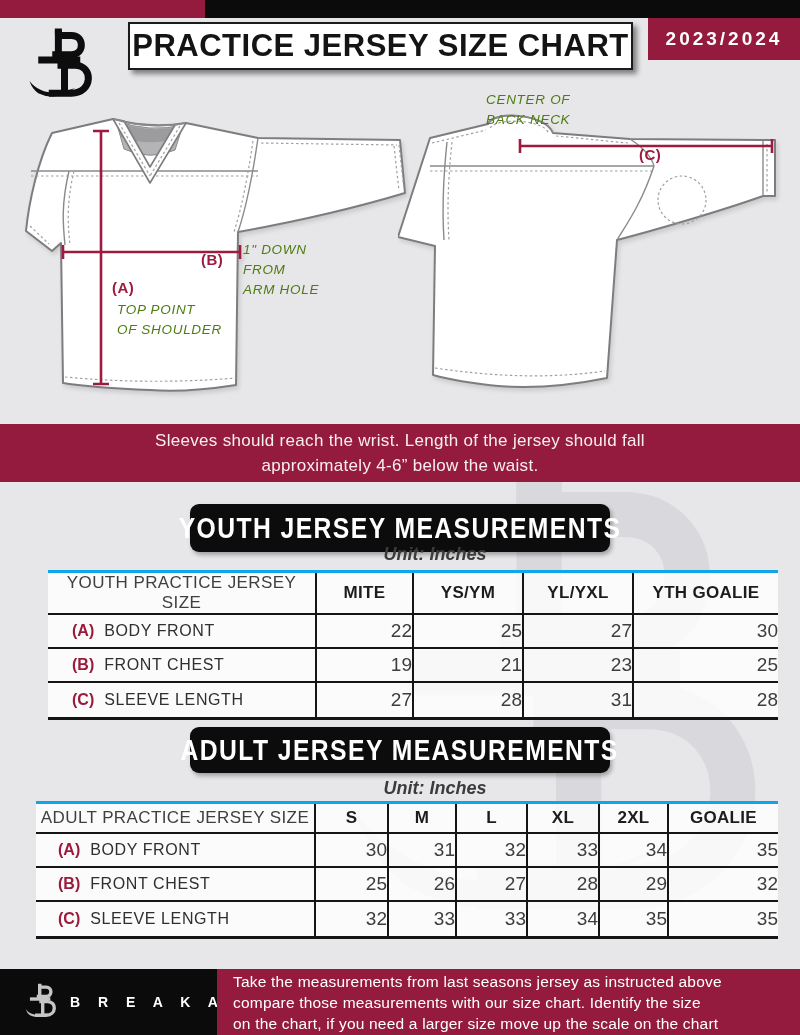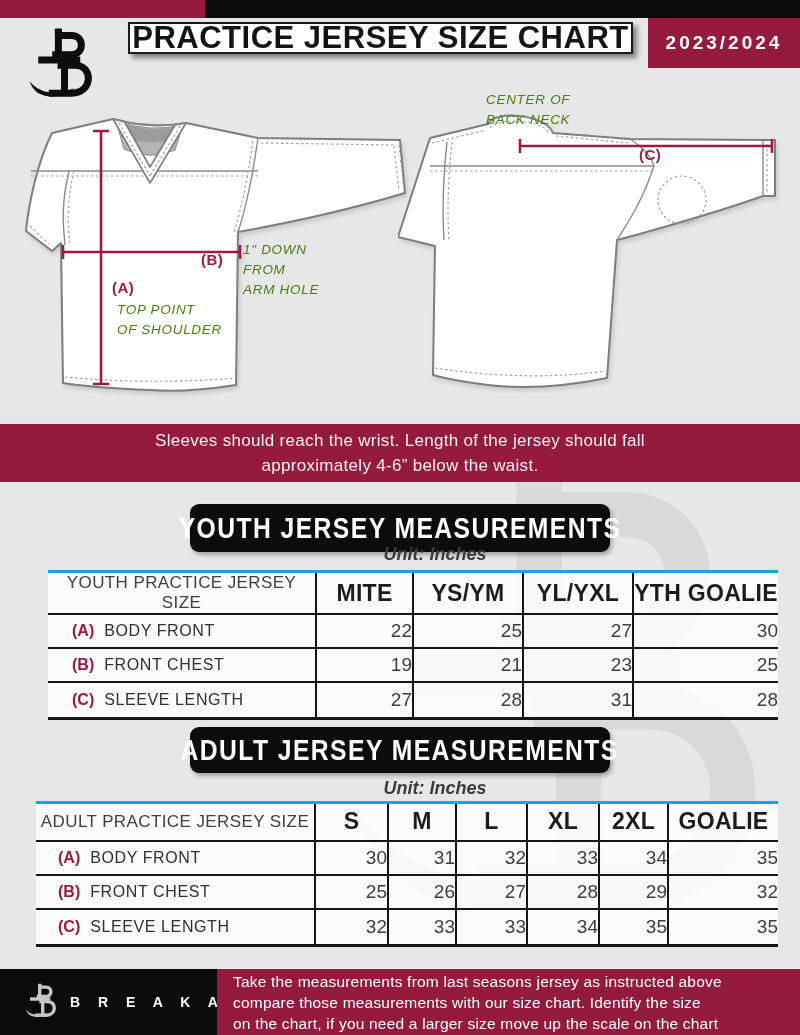--- a/index.html
+++ b/index.html
@@ -15,7 +15,7 @@
   
   .logo-header { position:absolute; left:26px; top:26px; width:70px; height:80px; color:#0d0d0d; }
   .title-box {
-    position:absolute; left:128px; top:22px; width:505px; height:32px;
+    position:absolute; left:128px; top:22px; width:505px; height:48px;
     background:#ffffff; border:2px solid #1b1b1b;
     box-shadow:4px 4px 5px rgba(0,0,0,0.45);
     display:flex; align-items:center; justify-content:center;

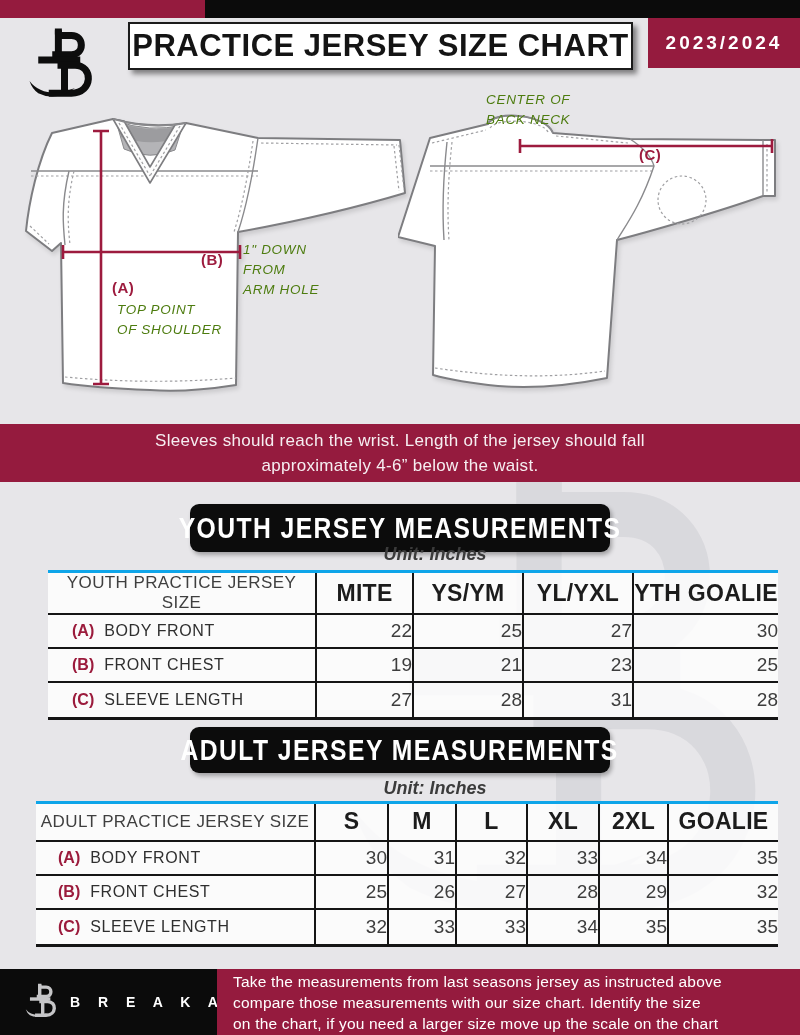--- a/index.html
+++ b/index.html
@@ -22,7 +22,7 @@
   }
   .title-box span { font-size:31px; font-weight:bold; color:#141414; letter-spacing:0.5px; white-space:nowrap; }
   .year-box {
-    position:absolute; left:648px; top:18px; width:152px; height:50px;
+    position:absolute; left:648px; top:18px; width:152px; height:42px;
     background:#951b3e; display:flex; align-items:center; justify-content:center;
   }
   .year-box span { color:#ffffff; font-weight:bold; font-size:19px; letter-spacing:3px; white-space:nowrap; }

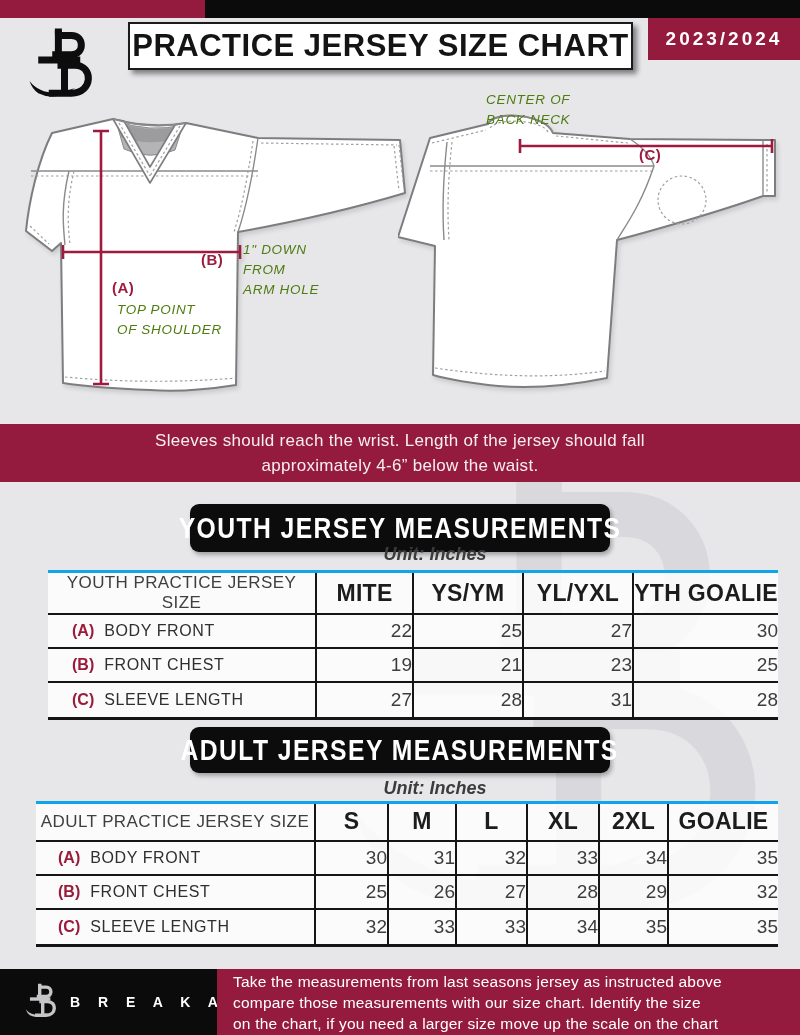--- a/index.html
+++ b/index.html
@@ -73,7 +73,7 @@
   .size-table td { border-left:2px solid #151515; border-top:2px solid #151515; background:rgba(255,255,255,0.82); }
   .size-table td:first-child { border-left:none; }
   .size-table tr:first-child td { border-top:none; }
-  .col-head { text-align:center; font-weight:bold; font-size:23px; color:#1c1c1c; letter-spacing:0.3px; }
+  .col-head { text-align:center; font-weight:bold; font-size:17px; color:#1c1c1c; letter-spacing:0.3px; }
   .first-head { text-align:center; font-weight:normal; font-size:17px; color:#3f3f3f; letter-spacing:0.4px; }
   .row-head { text-align:left; }
   .youth-table .row-head { padding-left:24px; }

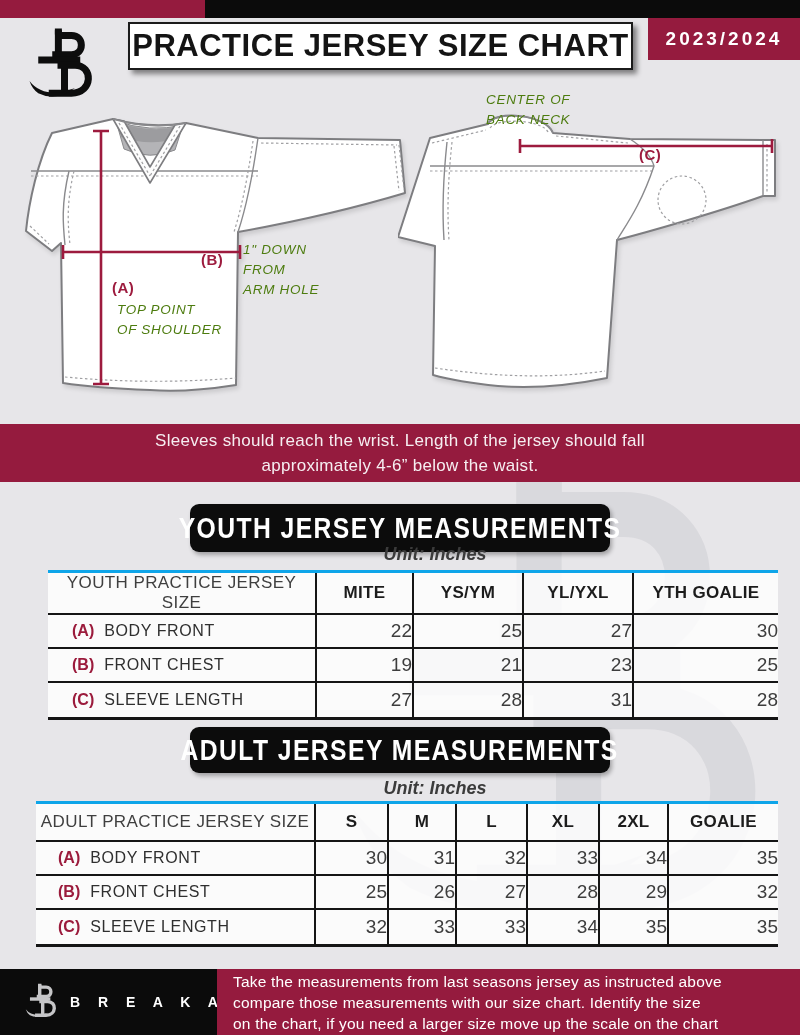--- a/index.html
+++ b/index.html
@@ -264,7 +264,7 @@
         <col style="width:110px">
       </colgroup>
     <tbody>
-        <tr style="height:38px">
+        <tr style="height:30px">
       <td class="first-head">ADULT PRACTICE JERSEY SIZE</td>
       <td class="col-head">S</td>
       <td class="col-head">M</td>

